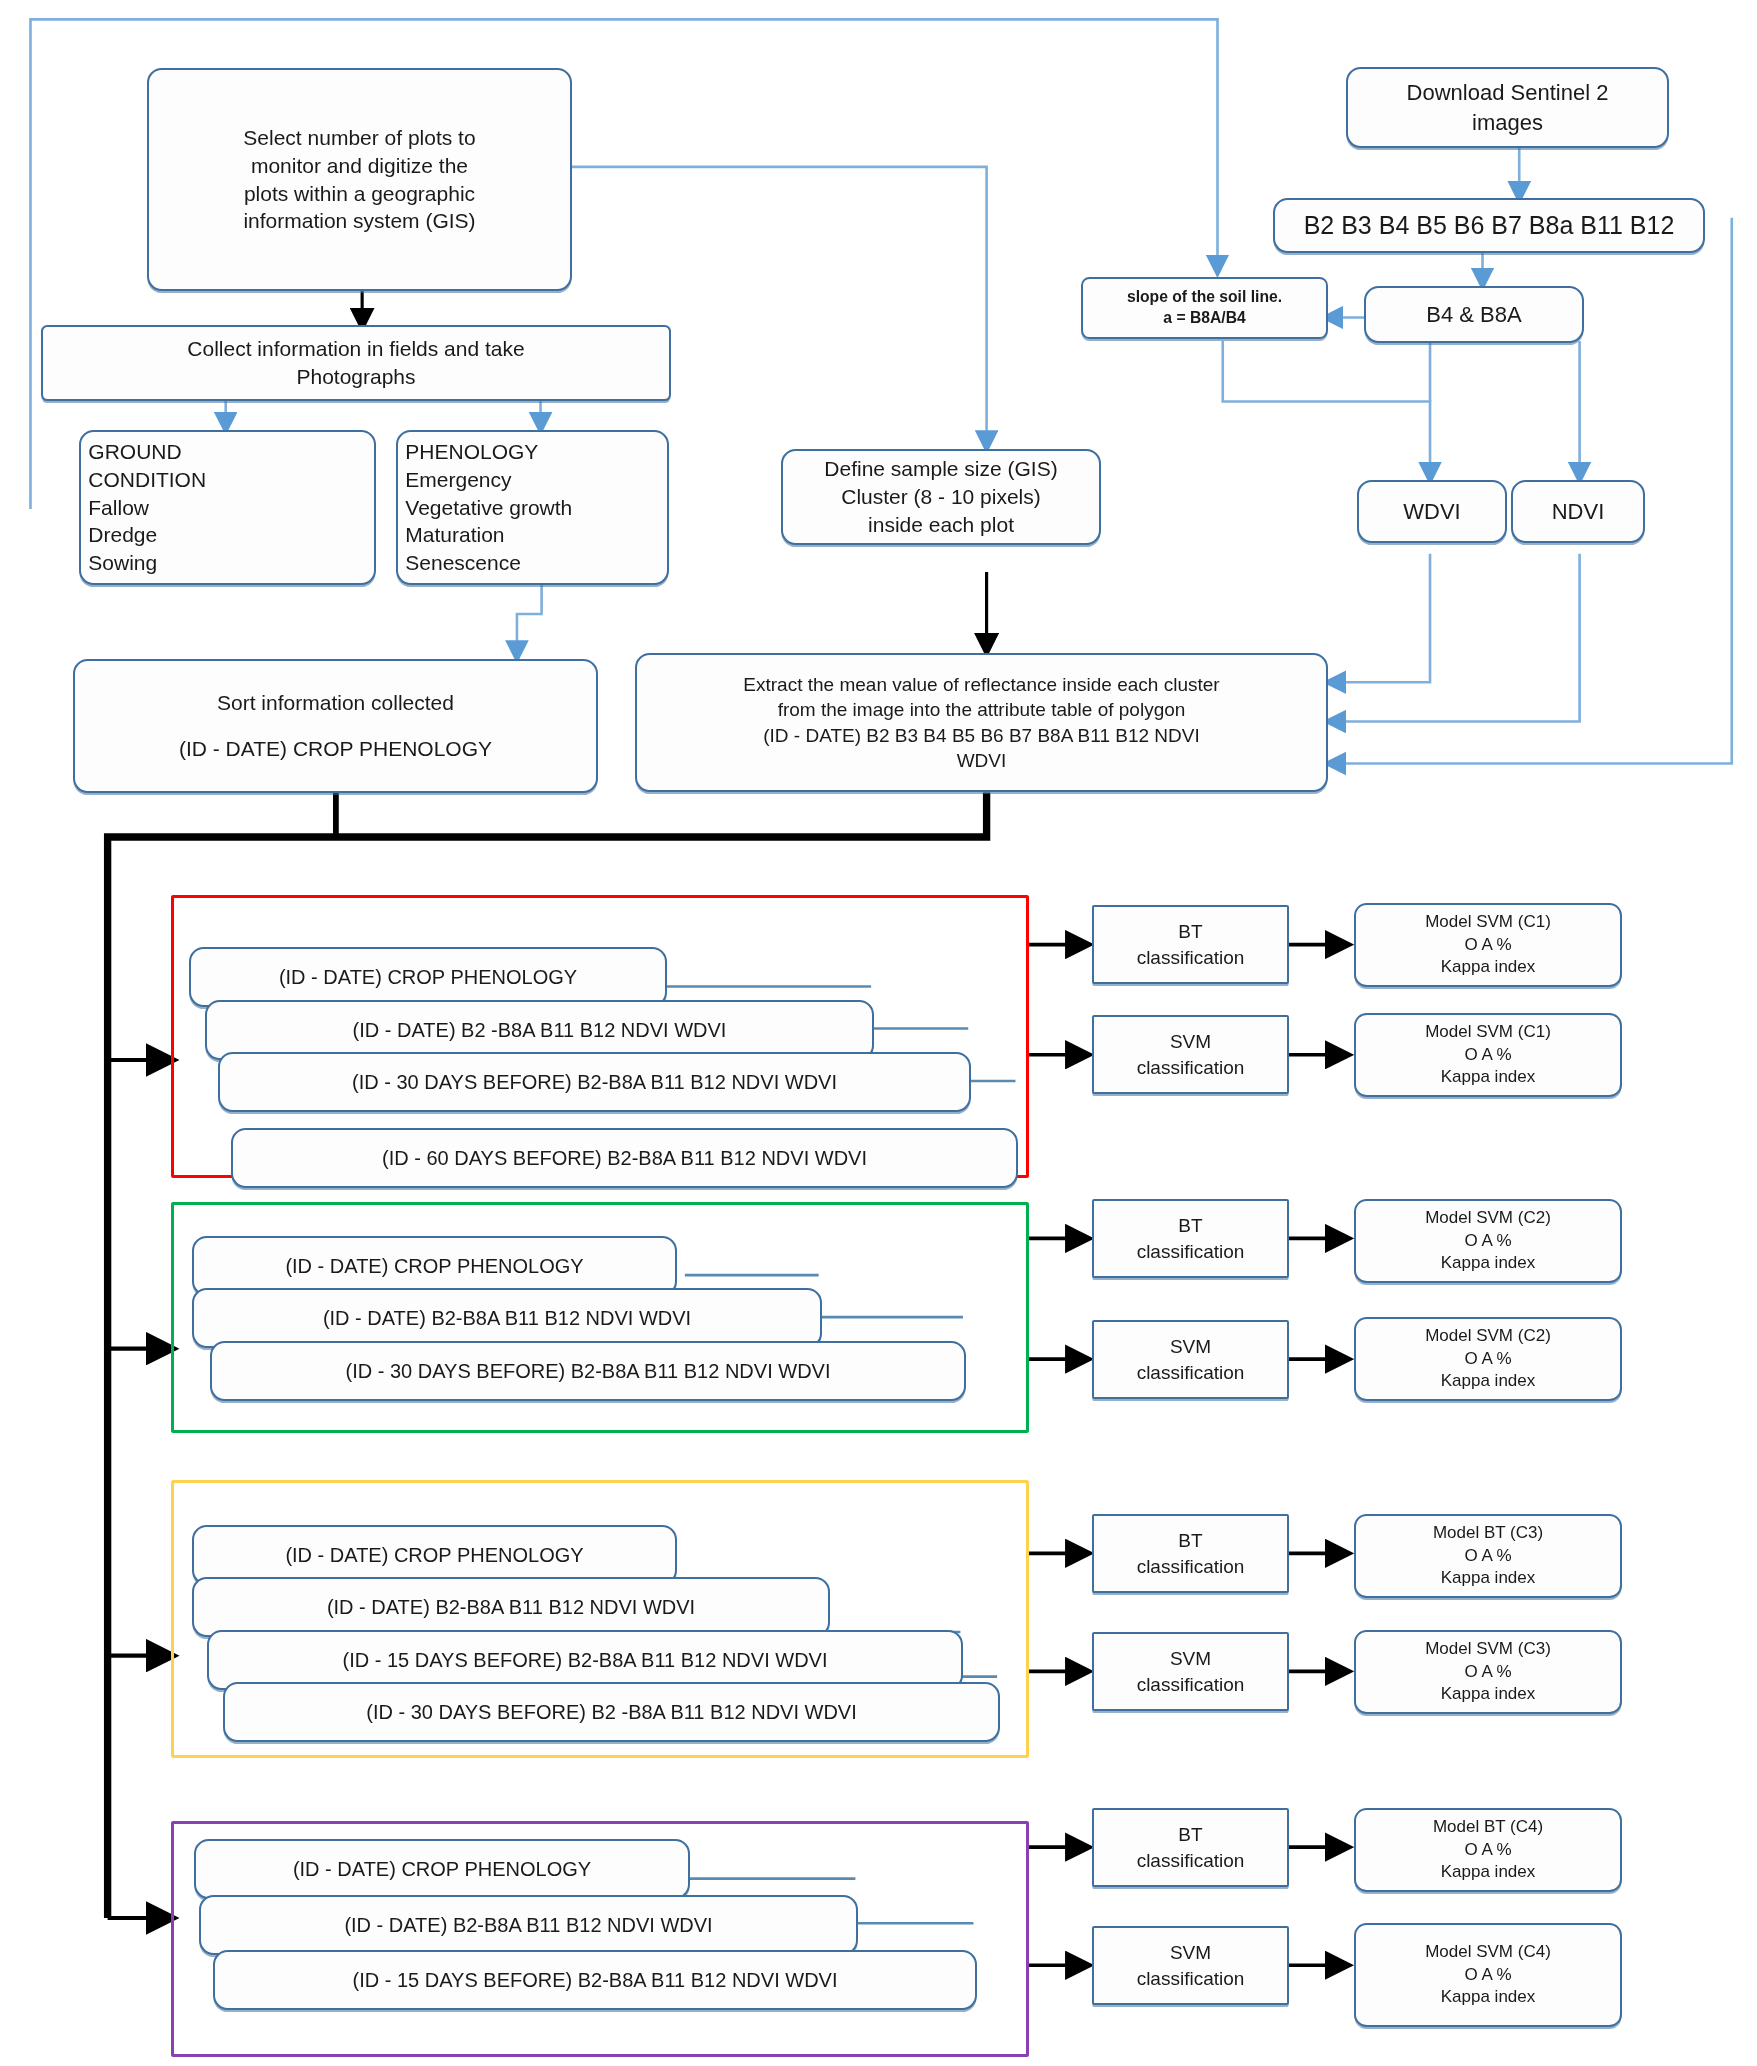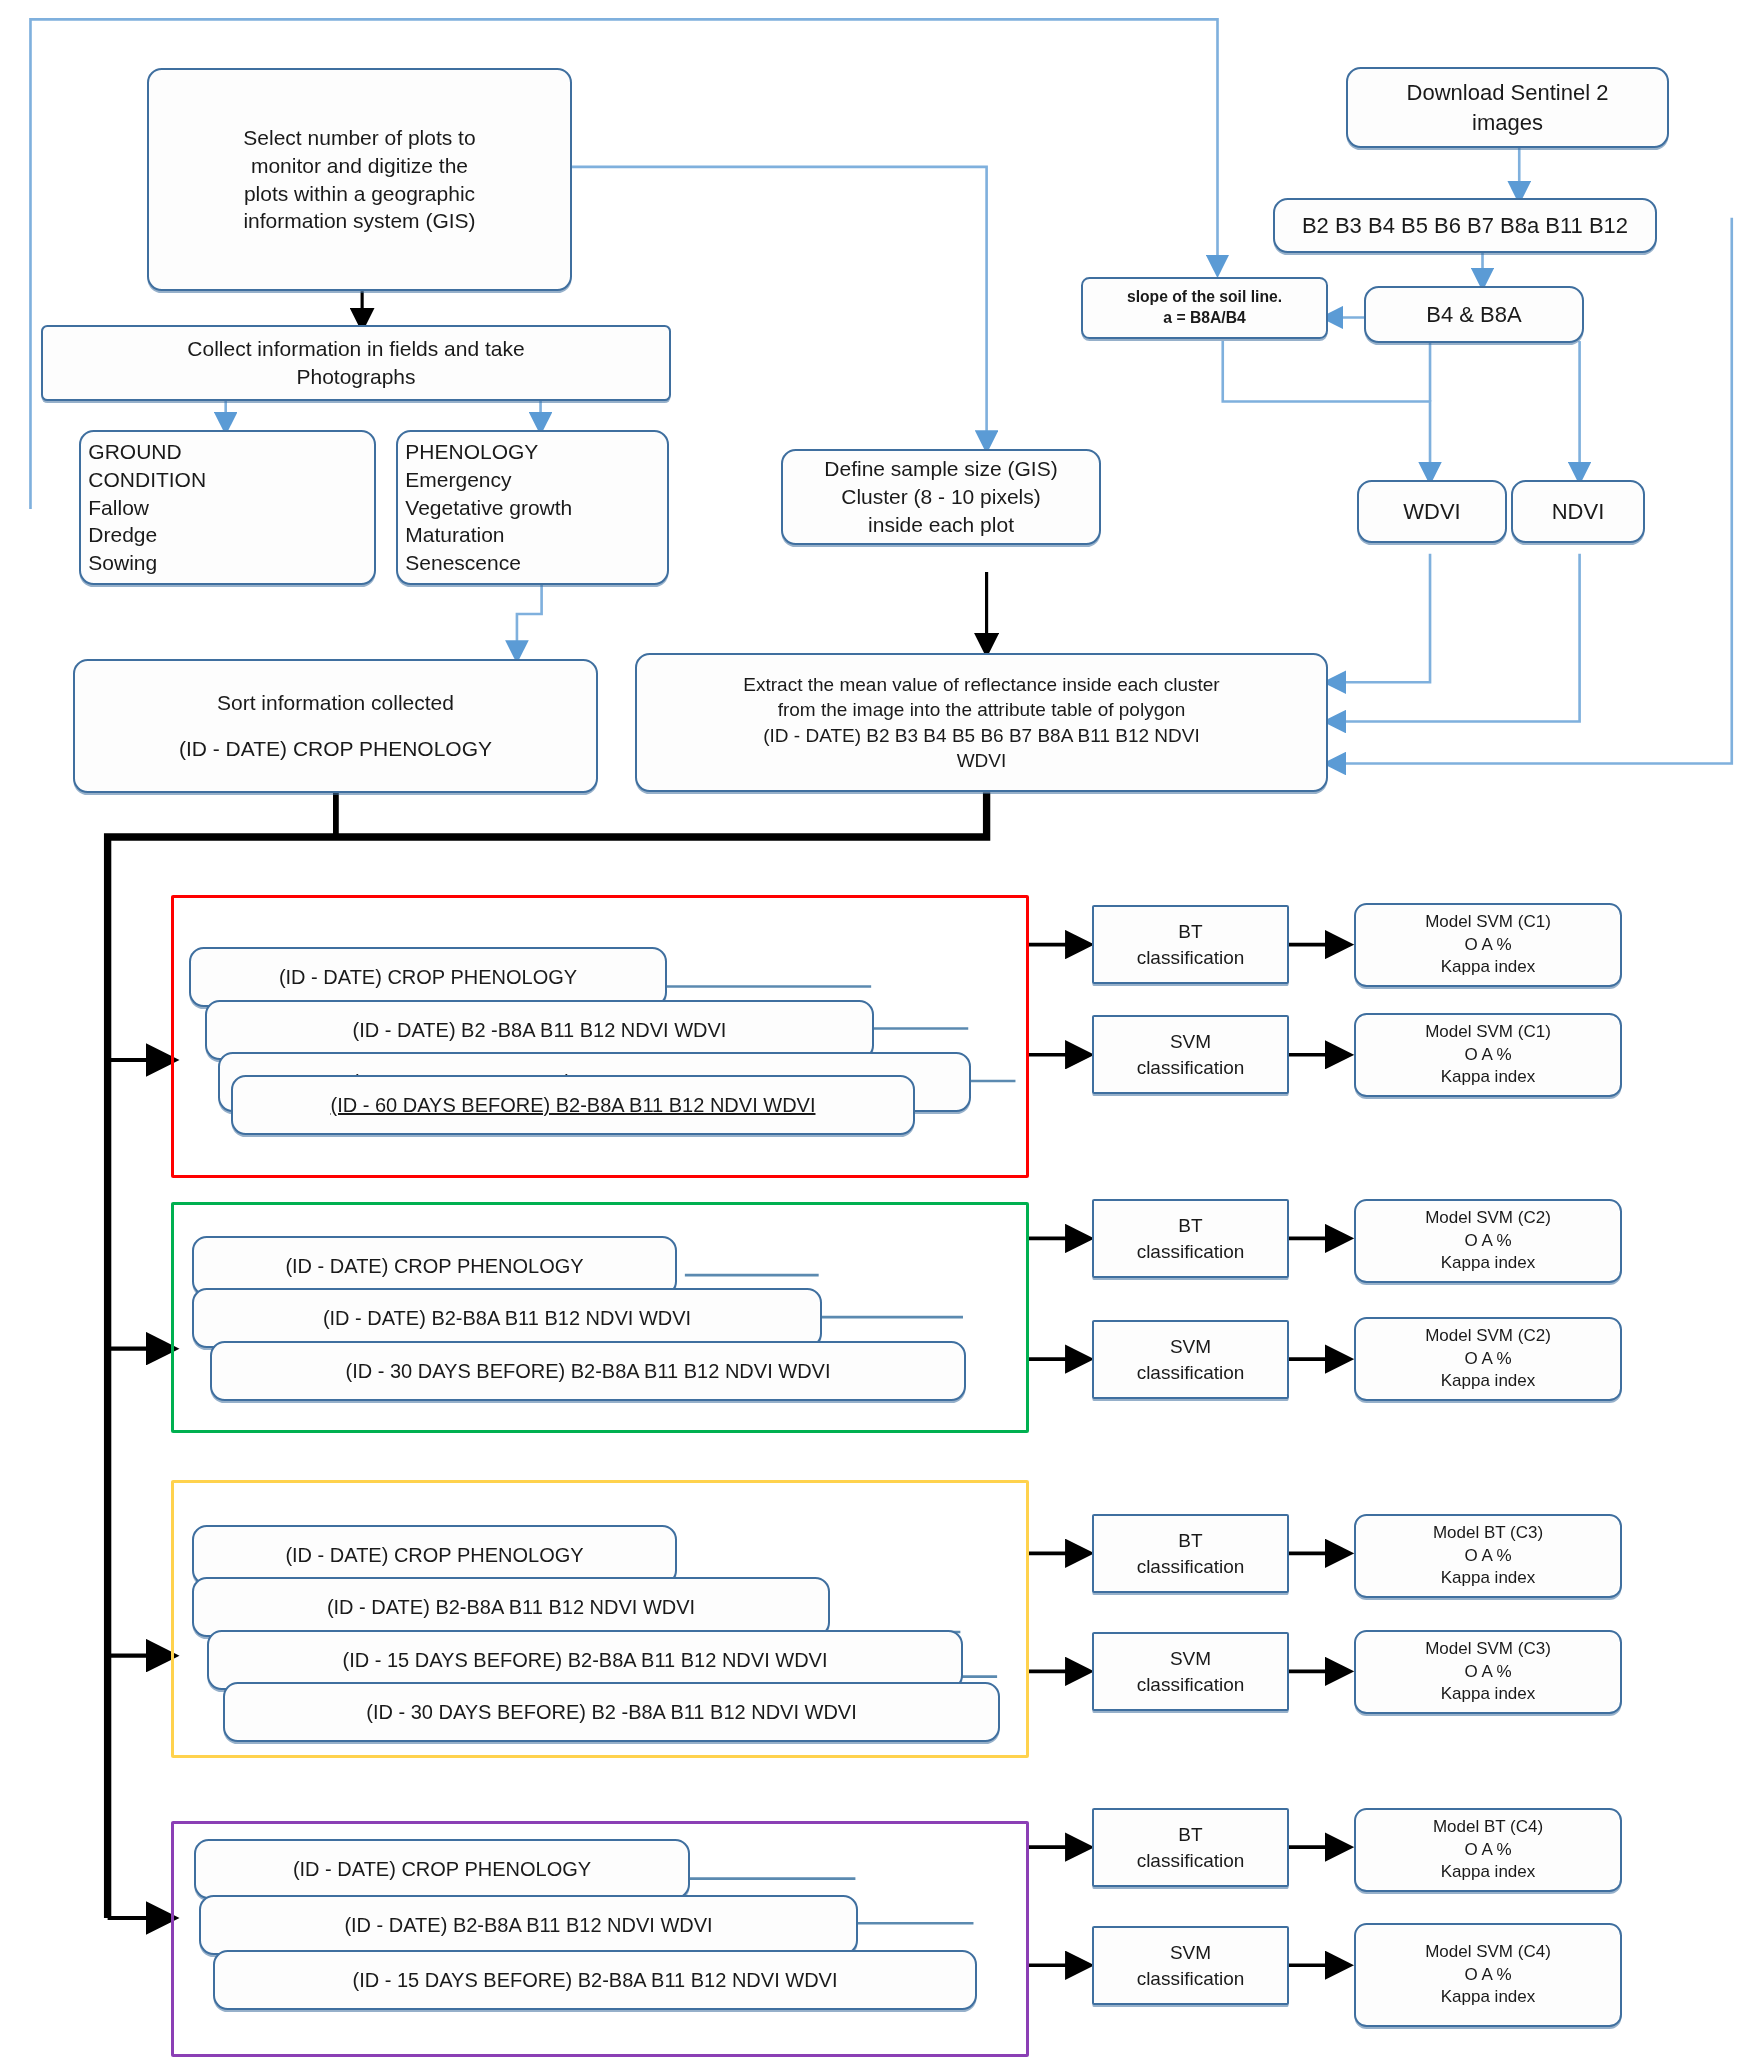--- a/index.html
+++ b/index.html
@@ -208,7 +208,7 @@
     </span>
   </div>
 
-  <div class="node f42" style="left:1273px;top:198px;width:384px;height:55px;font-size:22px;">
+  <div class="node f42" style="left:1273px;top:198px;width:432px;height:55px;font-size:25px;">
     <span class="inner">
       <span class="ln">B2 B3 B4 B5 B6 B7 B8a B11 B12</span>
     </span>

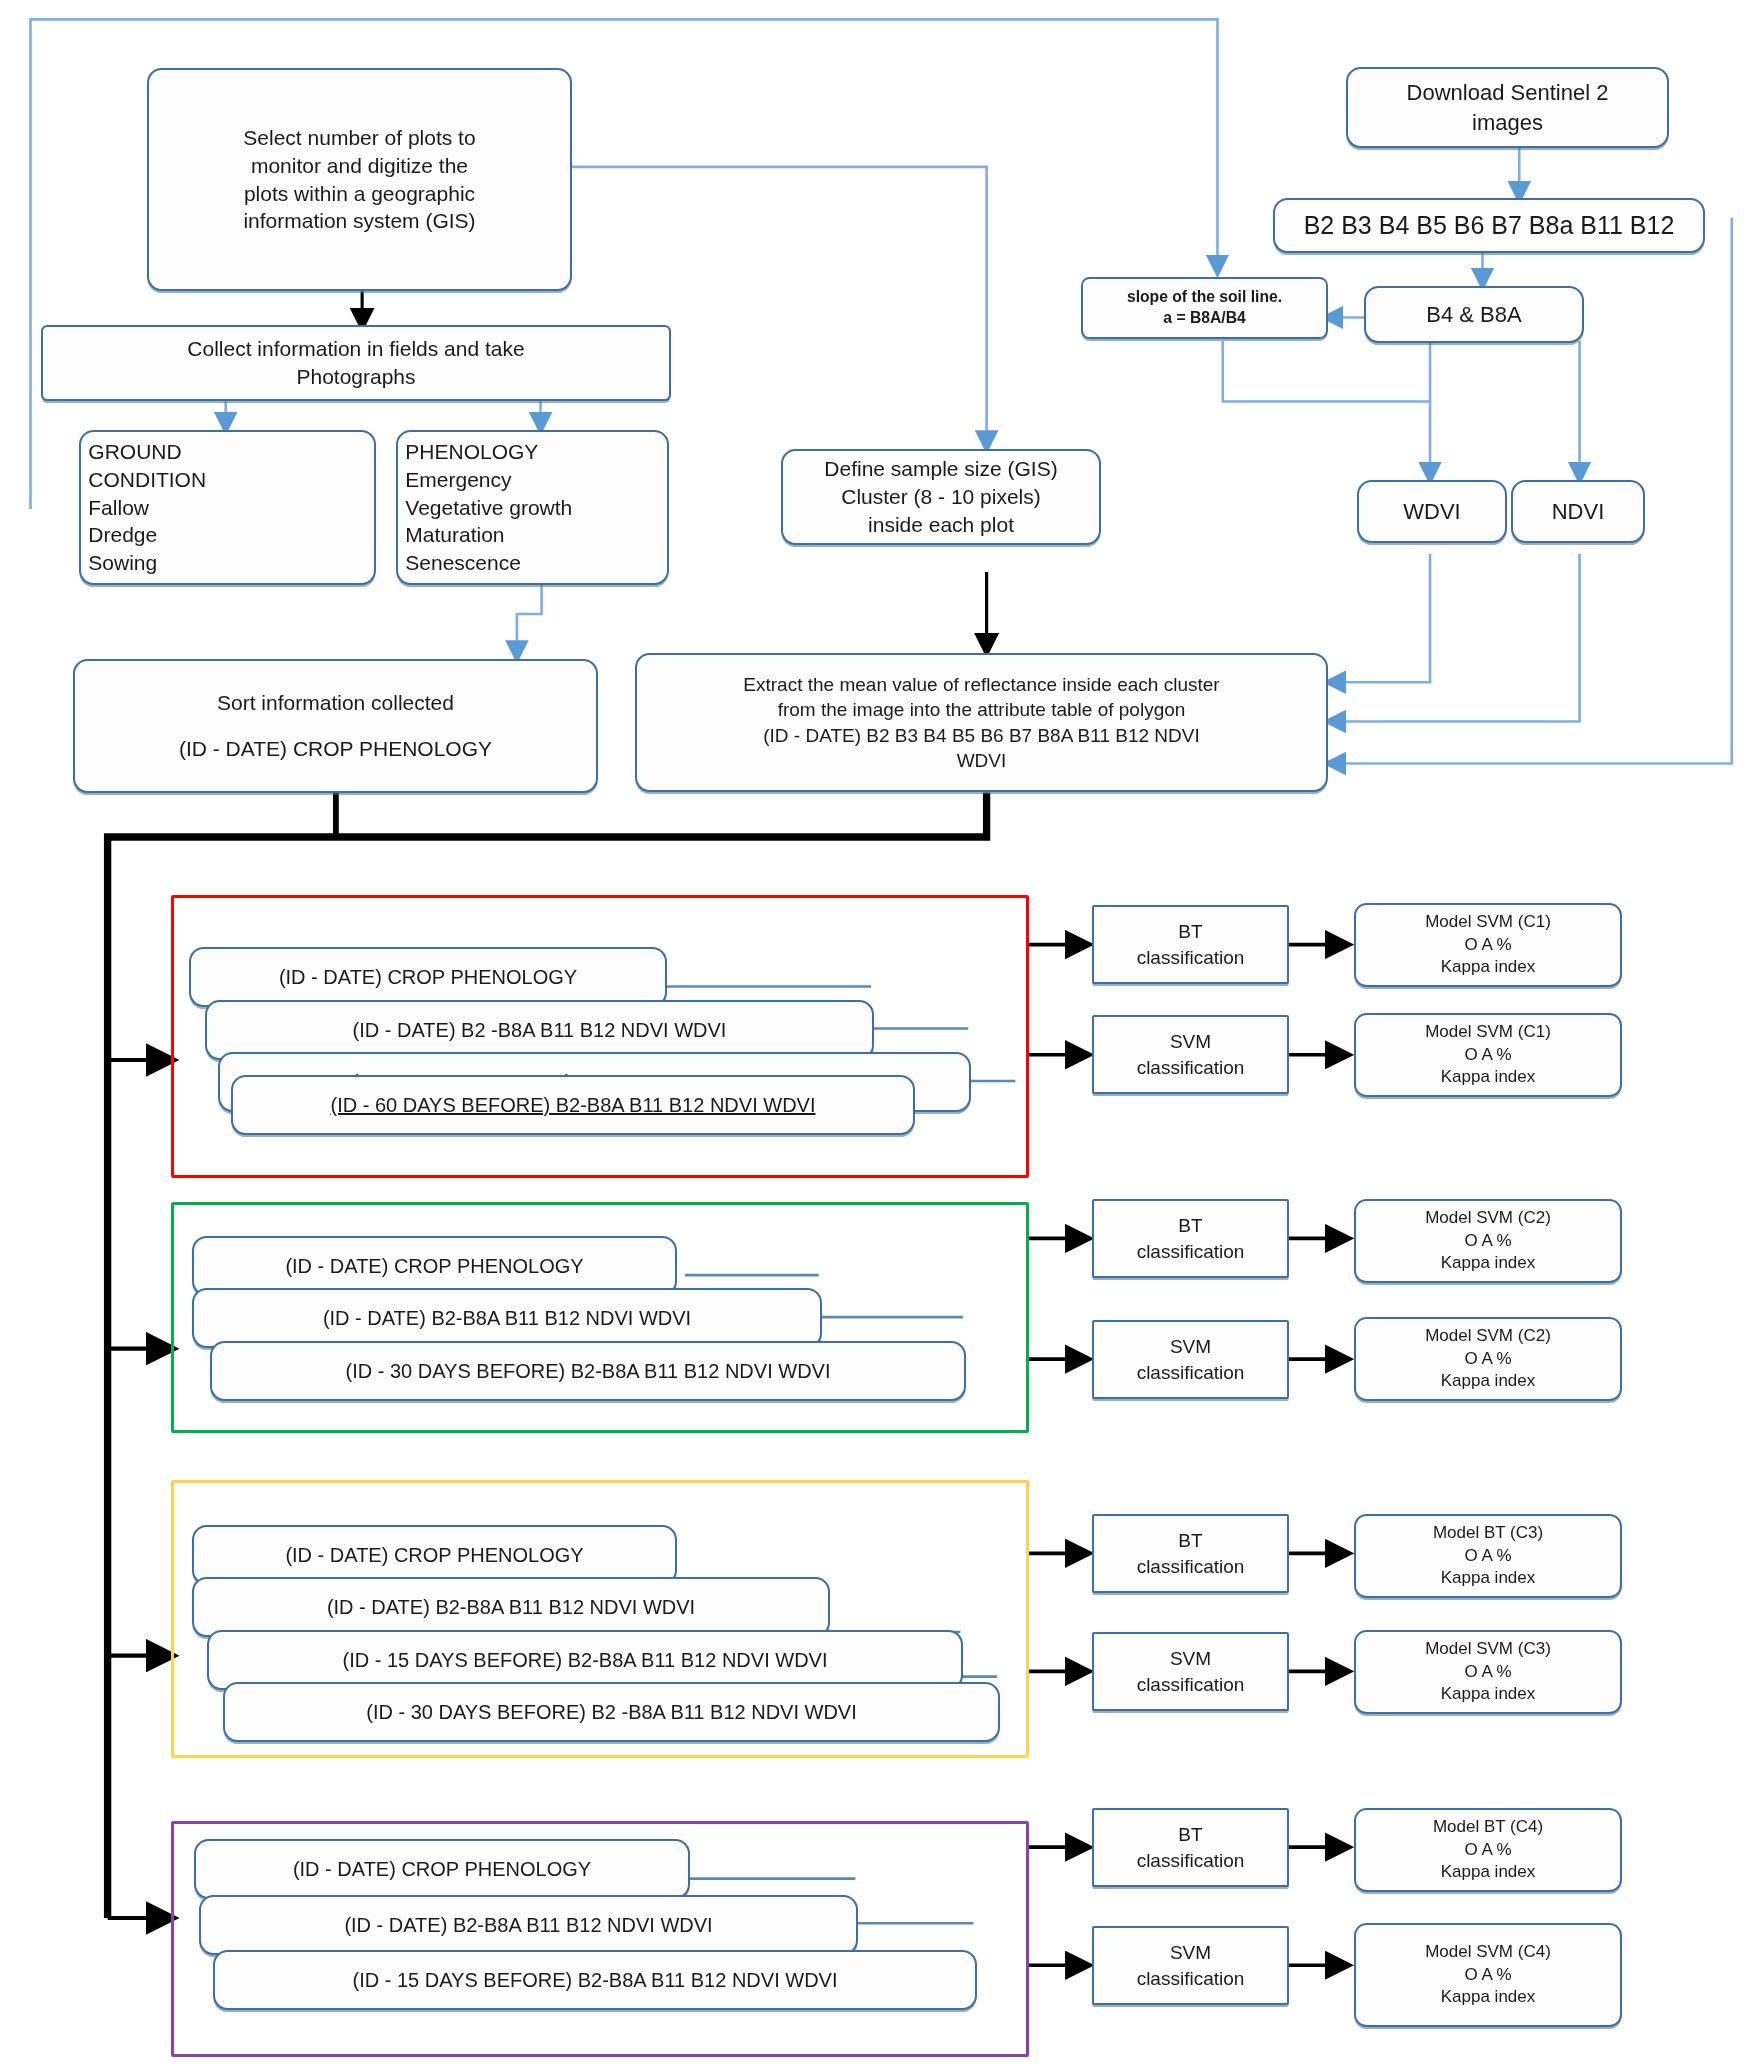--- a/index.html
+++ b/index.html
@@ -273,7 +273,7 @@
         <span class="ln">(ID - 30 DAYS BEFORE)   B2-B8A  B11 B12 NDVI WDVI</span>
       </span>
   </div>
-  <div class="node f38" style="left:231px;top:1075px;width:684px;height:60px;text-decoration:underline;">
+  <div class="node f38" style="left:231px;top:1128px;width:787px;height:60px;">
     <span class="inner">
         <span class="ln">(ID - 60 DAYS BEFORE)    B2-B8A  B11 B12 NDVI WDVI</span>
       </span>

